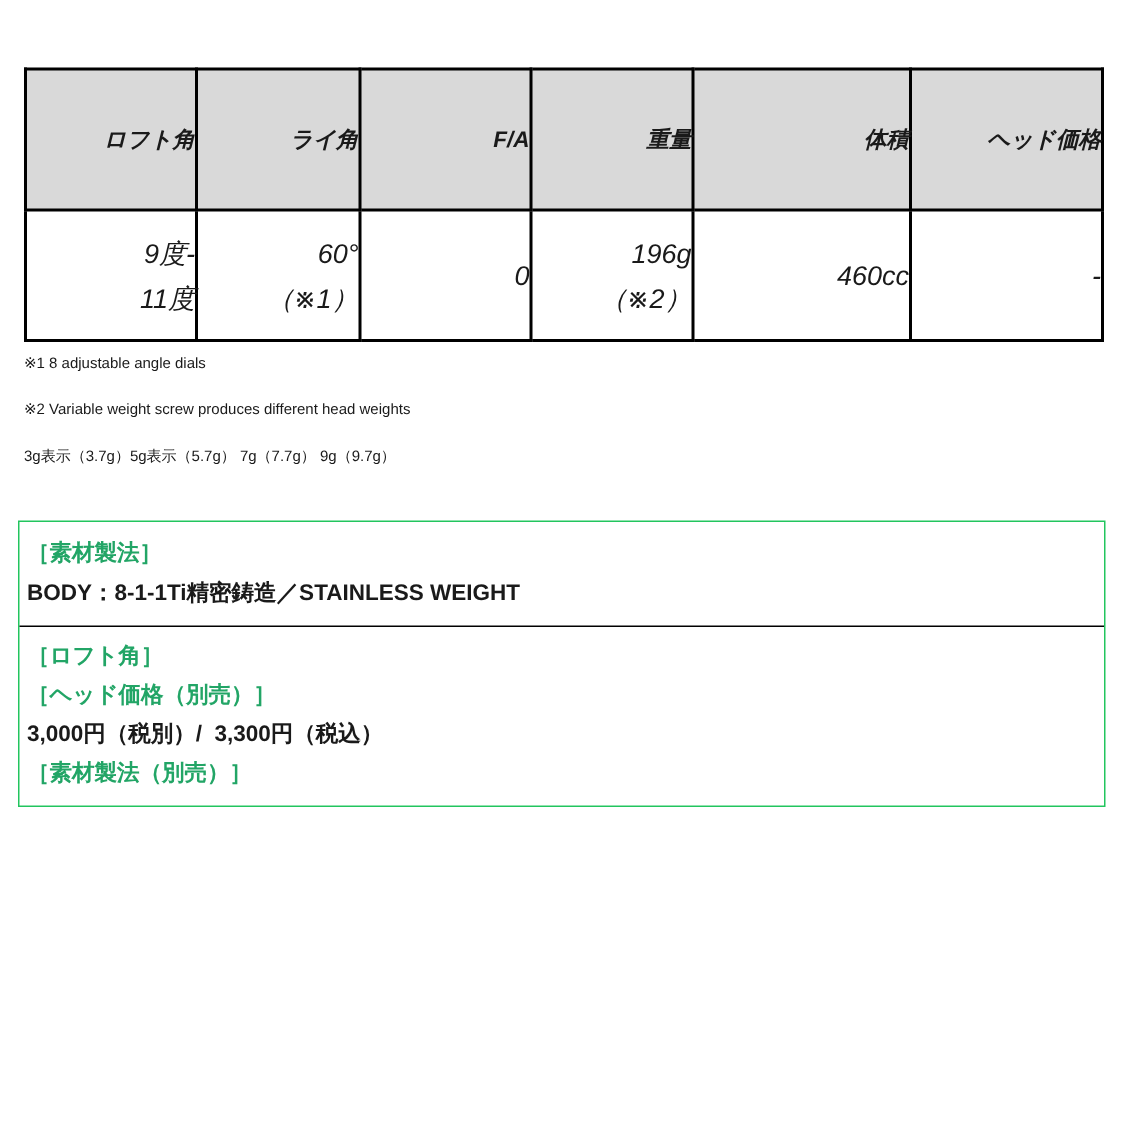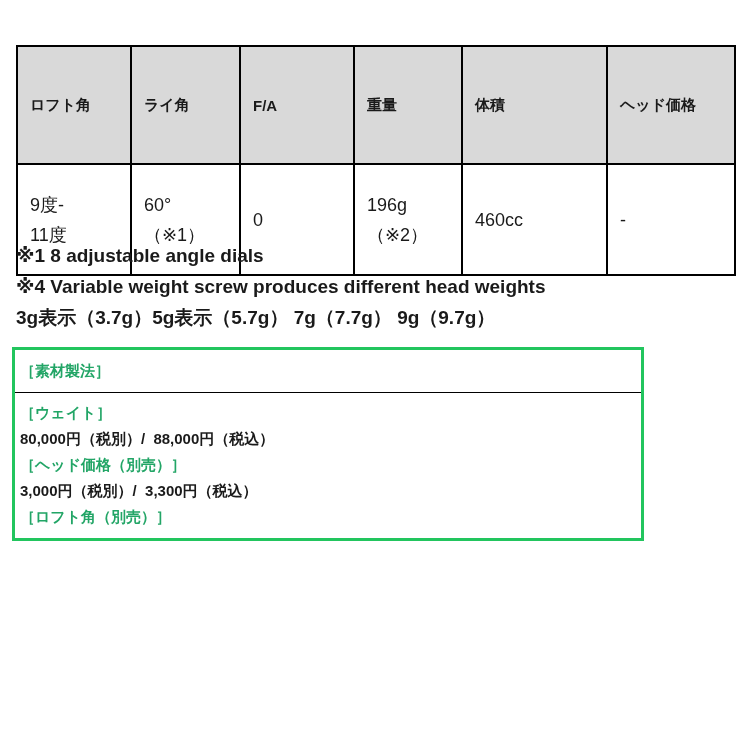--- a/index.html
+++ b/index.html
@@ -27,9 +27,10 @@
   .spec-table th,
   .spec-table td {
     border: 2px solid #000000;
-    text-align: left;
+    text-align: right;
     vertical-align: middle;
-    padding: 12px;
+    padding: 0;
+    font-style: italic;
   }
   .spec-table th {
     background: #d9d9d9;

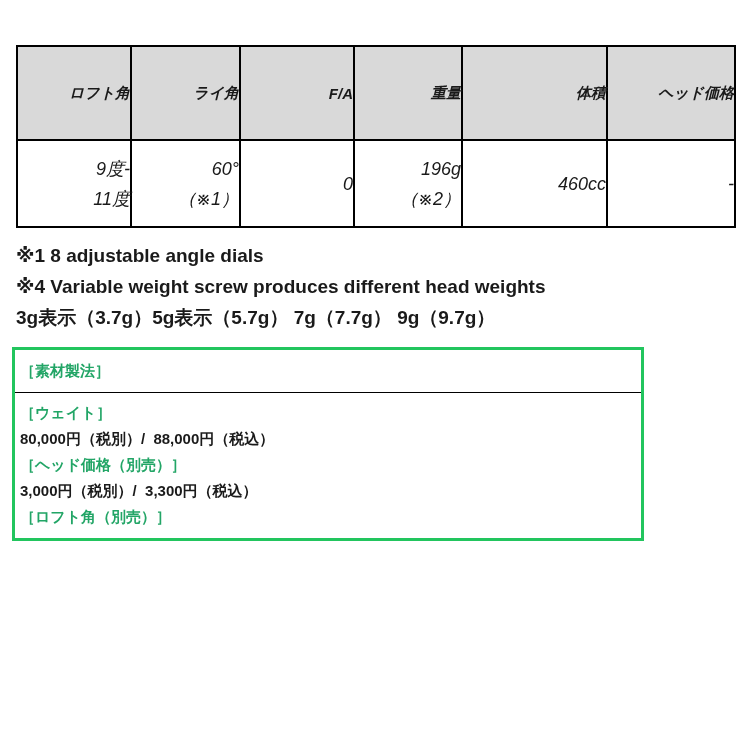--- a/index.html
+++ b/index.html
@@ -53,9 +53,9 @@
   .notes {
     position: absolute;
     left: 16px;
-    top: 240px;
-    font-size: 19px;
-    font-weight: bold;
+    top: 227px;
+    font-size: 10px;
+    font-weight: normal;
   }
   .note-line {
     line-height: 31px;

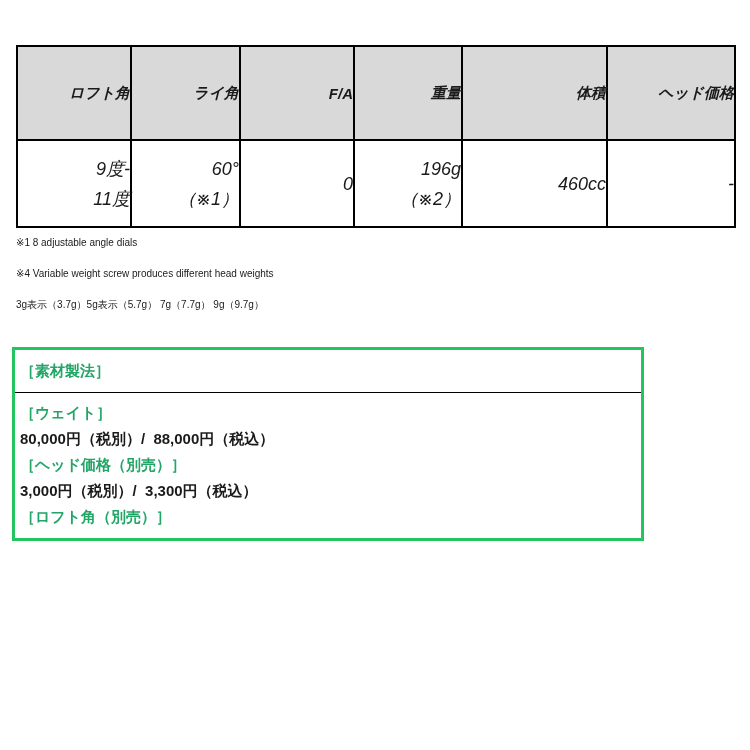--- a/index.html
+++ b/index.html
@@ -139,7 +139,7 @@
 
 <div class="notes">
   <div class="note-line">※1 8 adjustable angle dials</div>
-  <div class="note-line">※4 Variable weight screw produces different head weights</div>
+  <div class="note-line">※2 Variable weight screw produces different head weights</div>
   <div class="note-line">3g表示（3.7g）5g表示（5.7g） 7g（7.7g） 9g（9.7g）</div>
 </div>
 

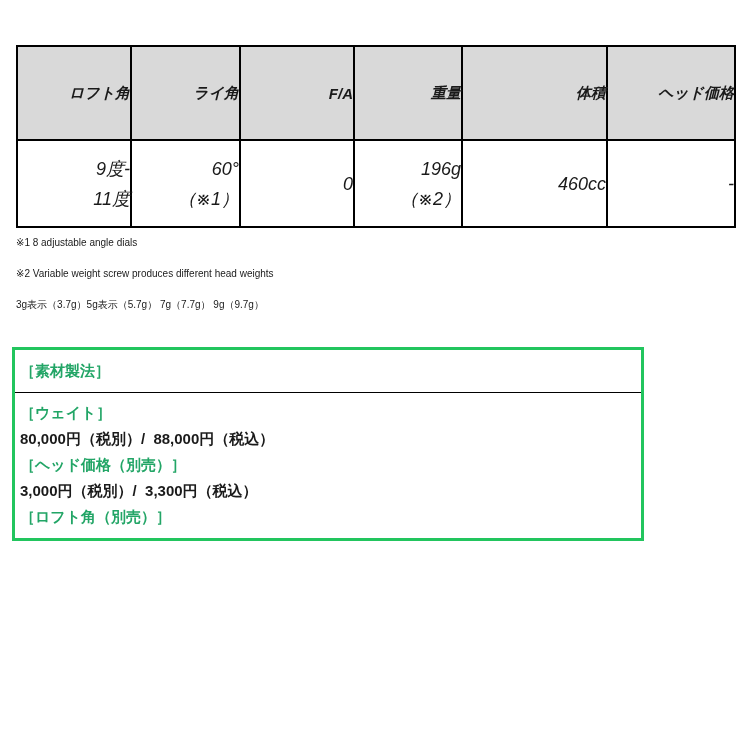--- a/index.html
+++ b/index.html
@@ -67,9 +67,9 @@
     position: absolute;
     left: 12px;
     top: 347px;
-    width: 632px;
+    width: 725px;
     box-sizing: border-box;
-    border: 3px solid #22c55e;
+    border: 1px solid #22c55e;
     font-size: 15px;
     font-weight: bold;
   }

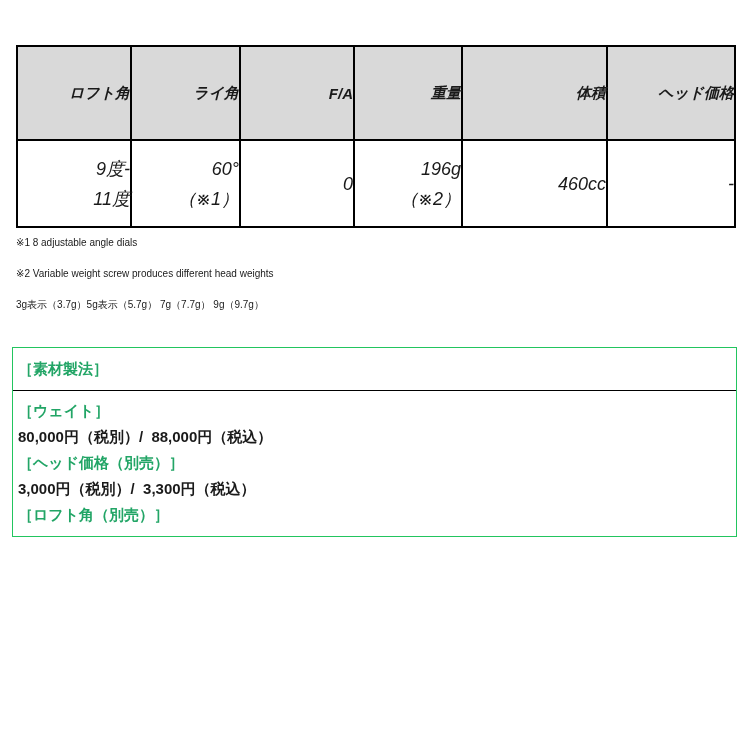--- a/index.html
+++ b/index.html
@@ -147,6 +147,7 @@
 
   <div class="info-section material">
     <div class="info-line green-heading">［素材製法］</div>
+    <div class="info-line">BODY：8-1-1Ti精密鋳造／STAINLESS WEIGHT</div>
   </div>
 
   <div class="info-section price">

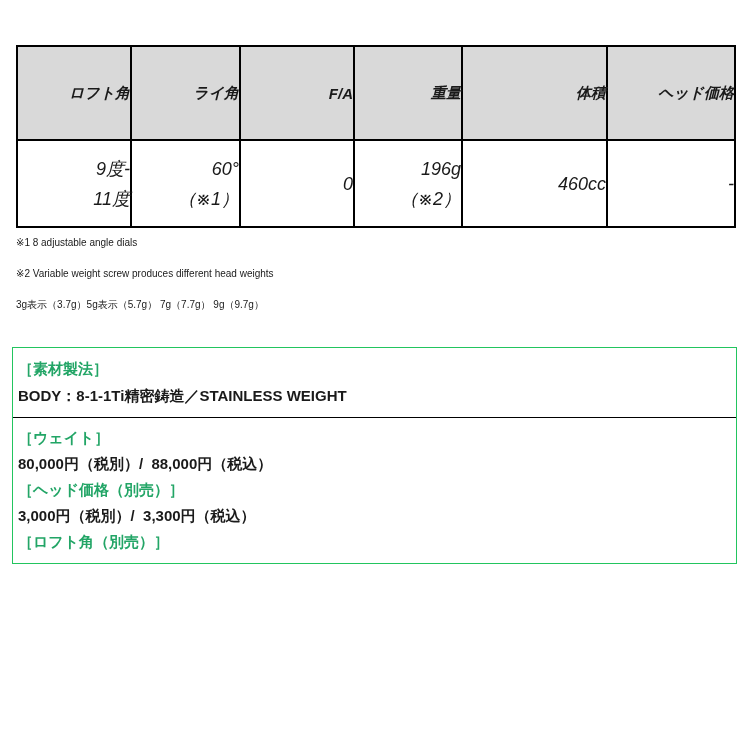--- a/index.html
+++ b/index.html
@@ -151,7 +151,7 @@
   </div>
 
   <div class="info-section price">
-    <div class="info-line green-heading">［ウェイト］</div>
+    <div class="info-line green-heading">［ロフト角］</div>
     <div class="info-line">80,000円（税別）/  88,000円（税込）</div>
     <div class="info-line green-heading">［ヘッド価格（別売）］</div>
     <div class="info-line">3,000円（税別）/  3,300円（税込）</div>

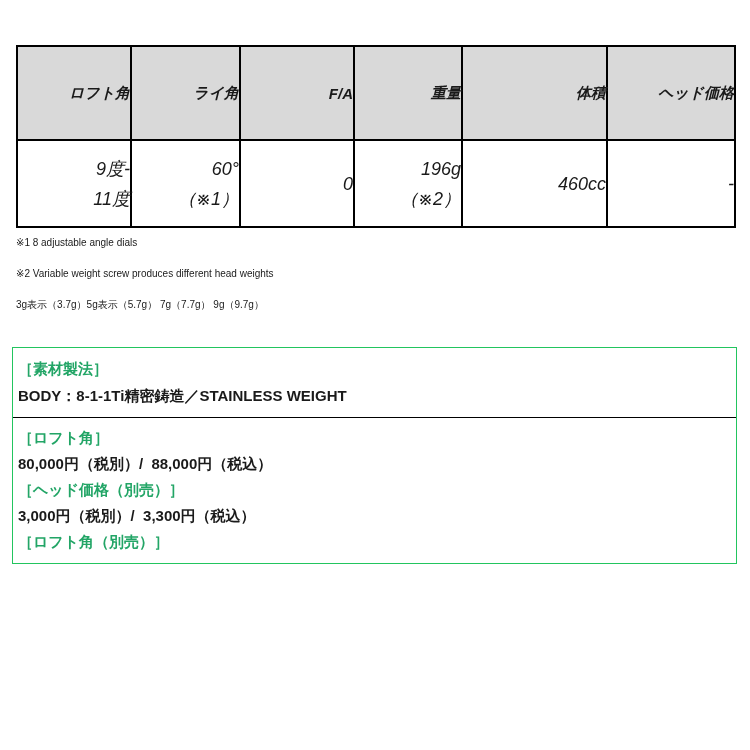--- a/index.html
+++ b/index.html
@@ -152,7 +152,6 @@
 
   <div class="info-section price">
     <div class="info-line green-heading">［ロフト角］</div>
-    <div class="info-line">80,000円（税別）/  88,000円（税込）</div>
     <div class="info-line green-heading">［ヘッド価格（別売）］</div>
     <div class="info-line">3,000円（税別）/  3,300円（税込）</div>
     <div class="info-line green-heading">［ロフト角（別売）］</div>

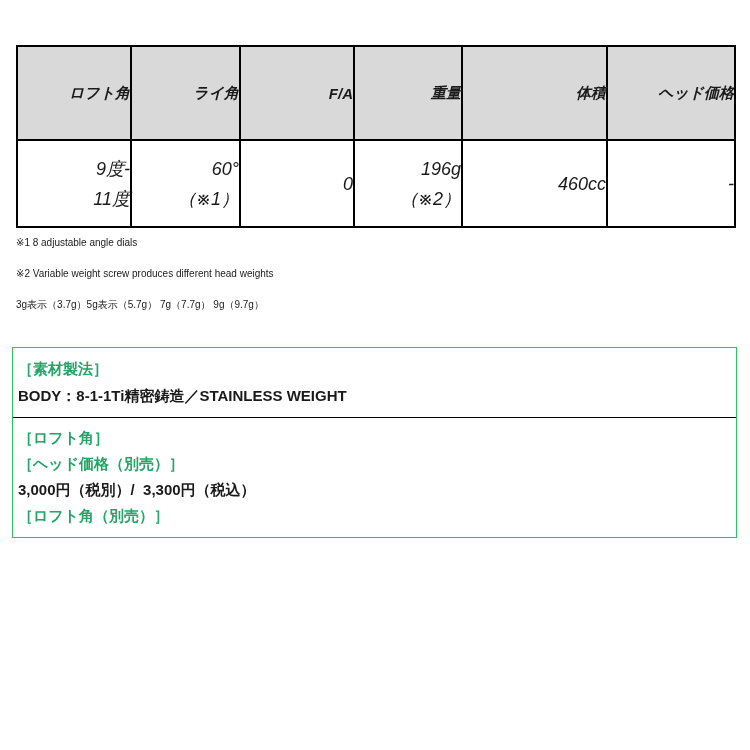--- a/index.html
+++ b/index.html
@@ -154,7 +154,7 @@
     <div class="info-line green-heading">［ロフト角］</div>
     <div class="info-line green-heading">［ヘッド価格（別売）］</div>
     <div class="info-line">3,000円（税別）/  3,300円（税込）</div>
-    <div class="info-line green-heading">［ロフト角（別売）］</div>
+    <div class="info-line green-heading">［素材製法（別売）］</div>
   </div>
 
 </div>

